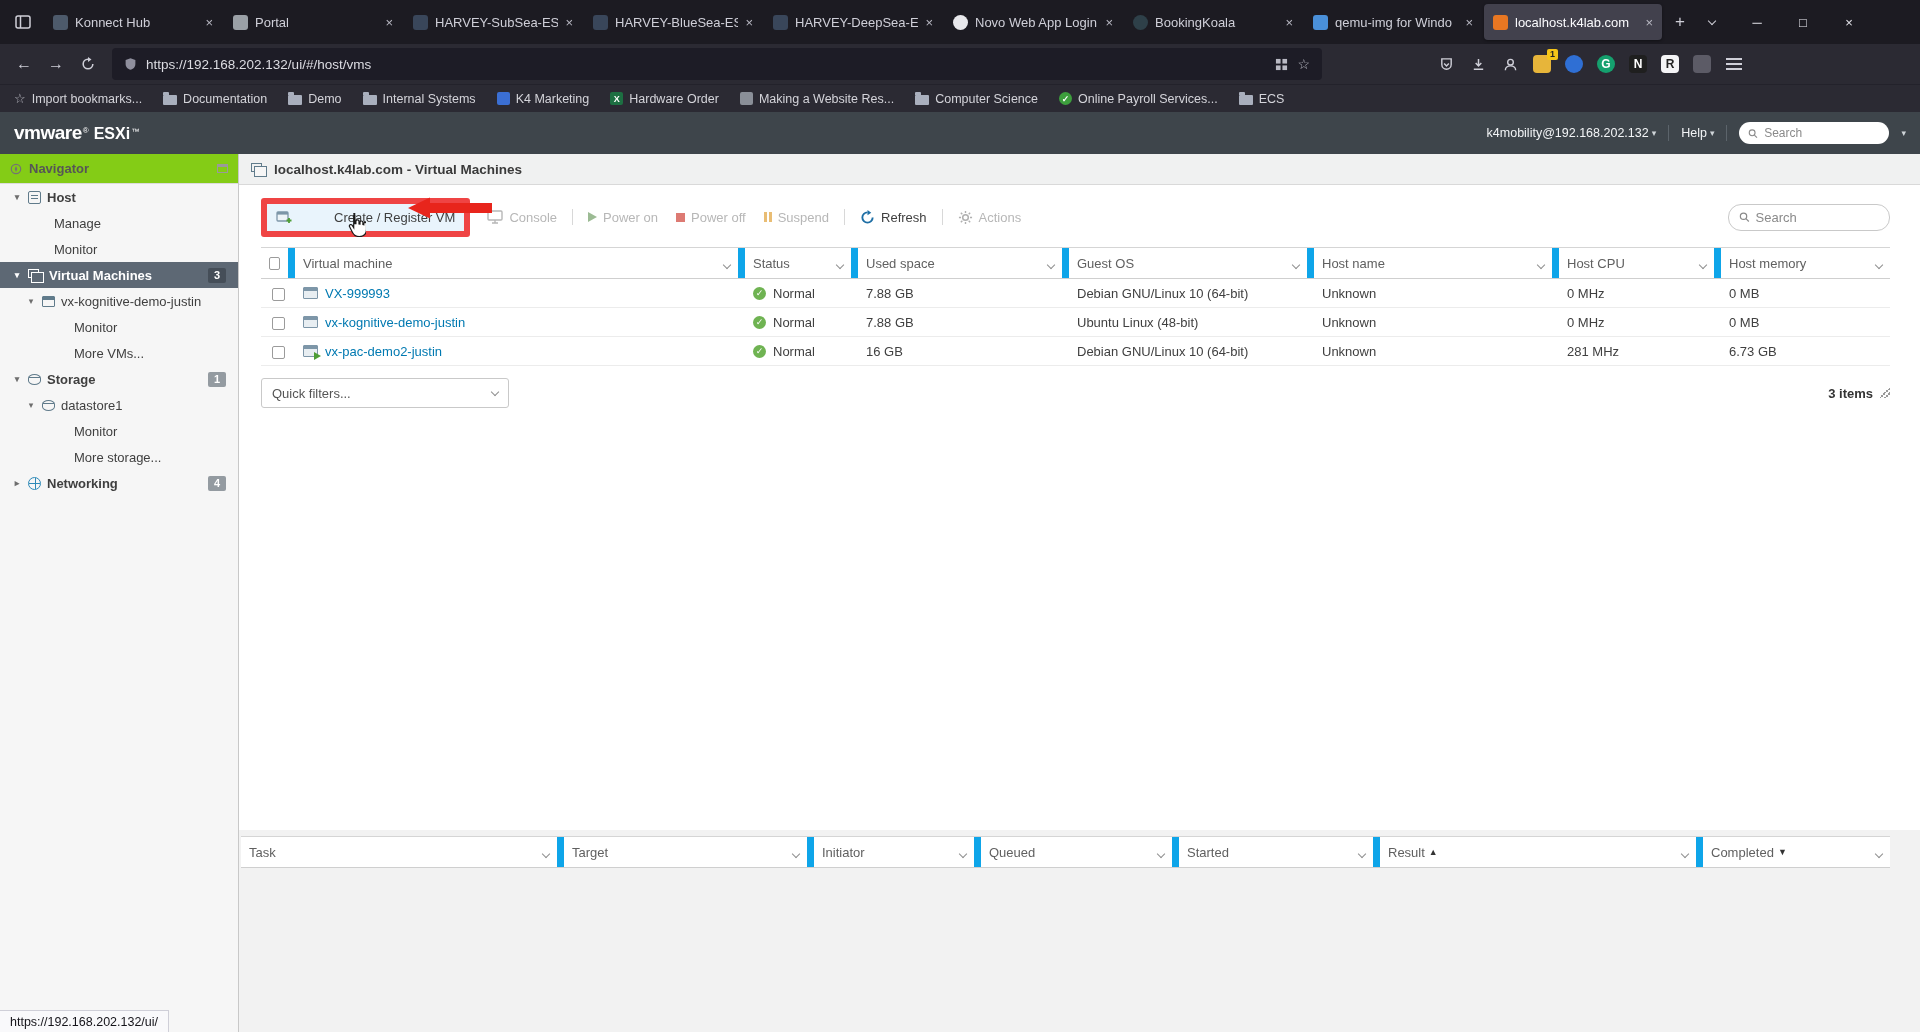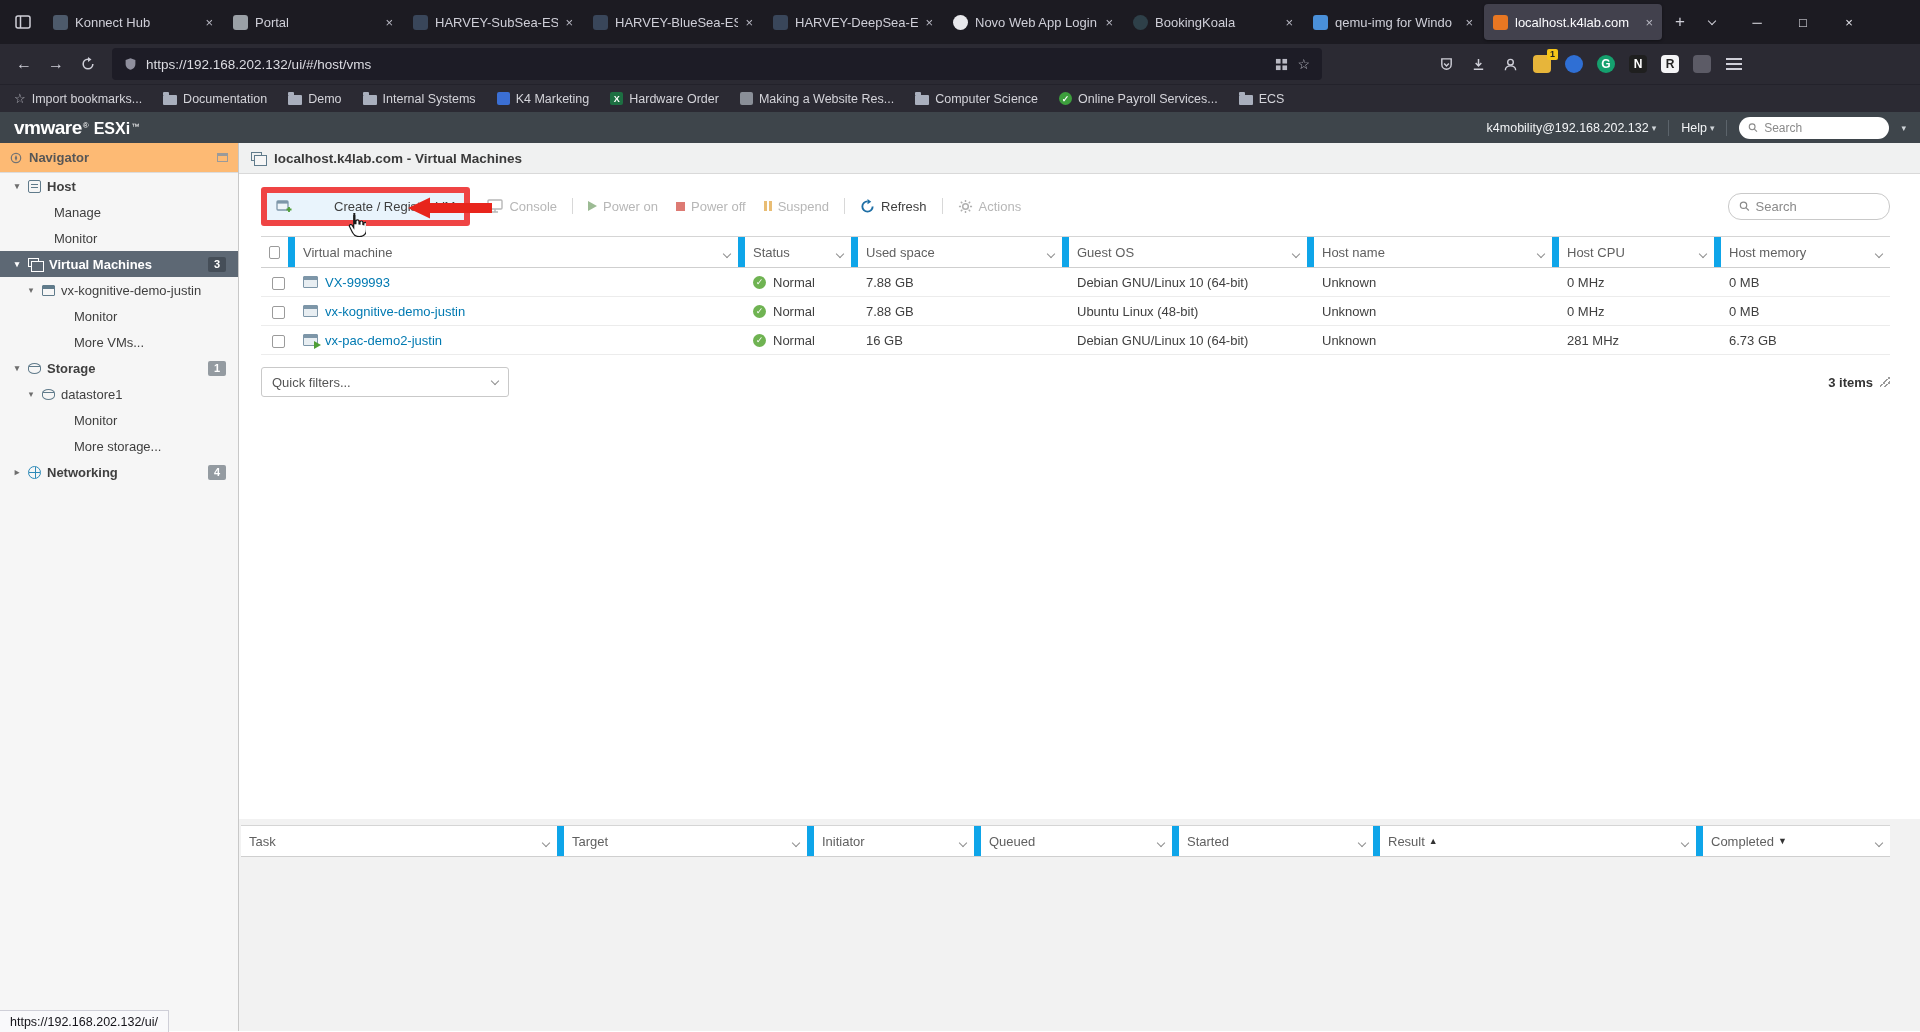--- a/index.html
+++ b/index.html
@@ -51,7 +51,7 @@
   .b-star{color:#b9b9c3;font-size:13px;}
 
   
-  .esxi-header { height:31px; background:#3e454b; display:flex; align-items:center; padding:0 14px; color:#fff; }
+  .esxi-header { height:42px; background:#3e454b; display:flex; align-items:center; padding:0 14px; color:#fff; }
   .brand { display:flex; align-items:baseline; }
   .bv { font-size:19px; font-weight:bold; letter-spacing:-.5px; }
   .breg { font-size:8px; margin:0 5px 0 1px; position:relative; top:-6px; }

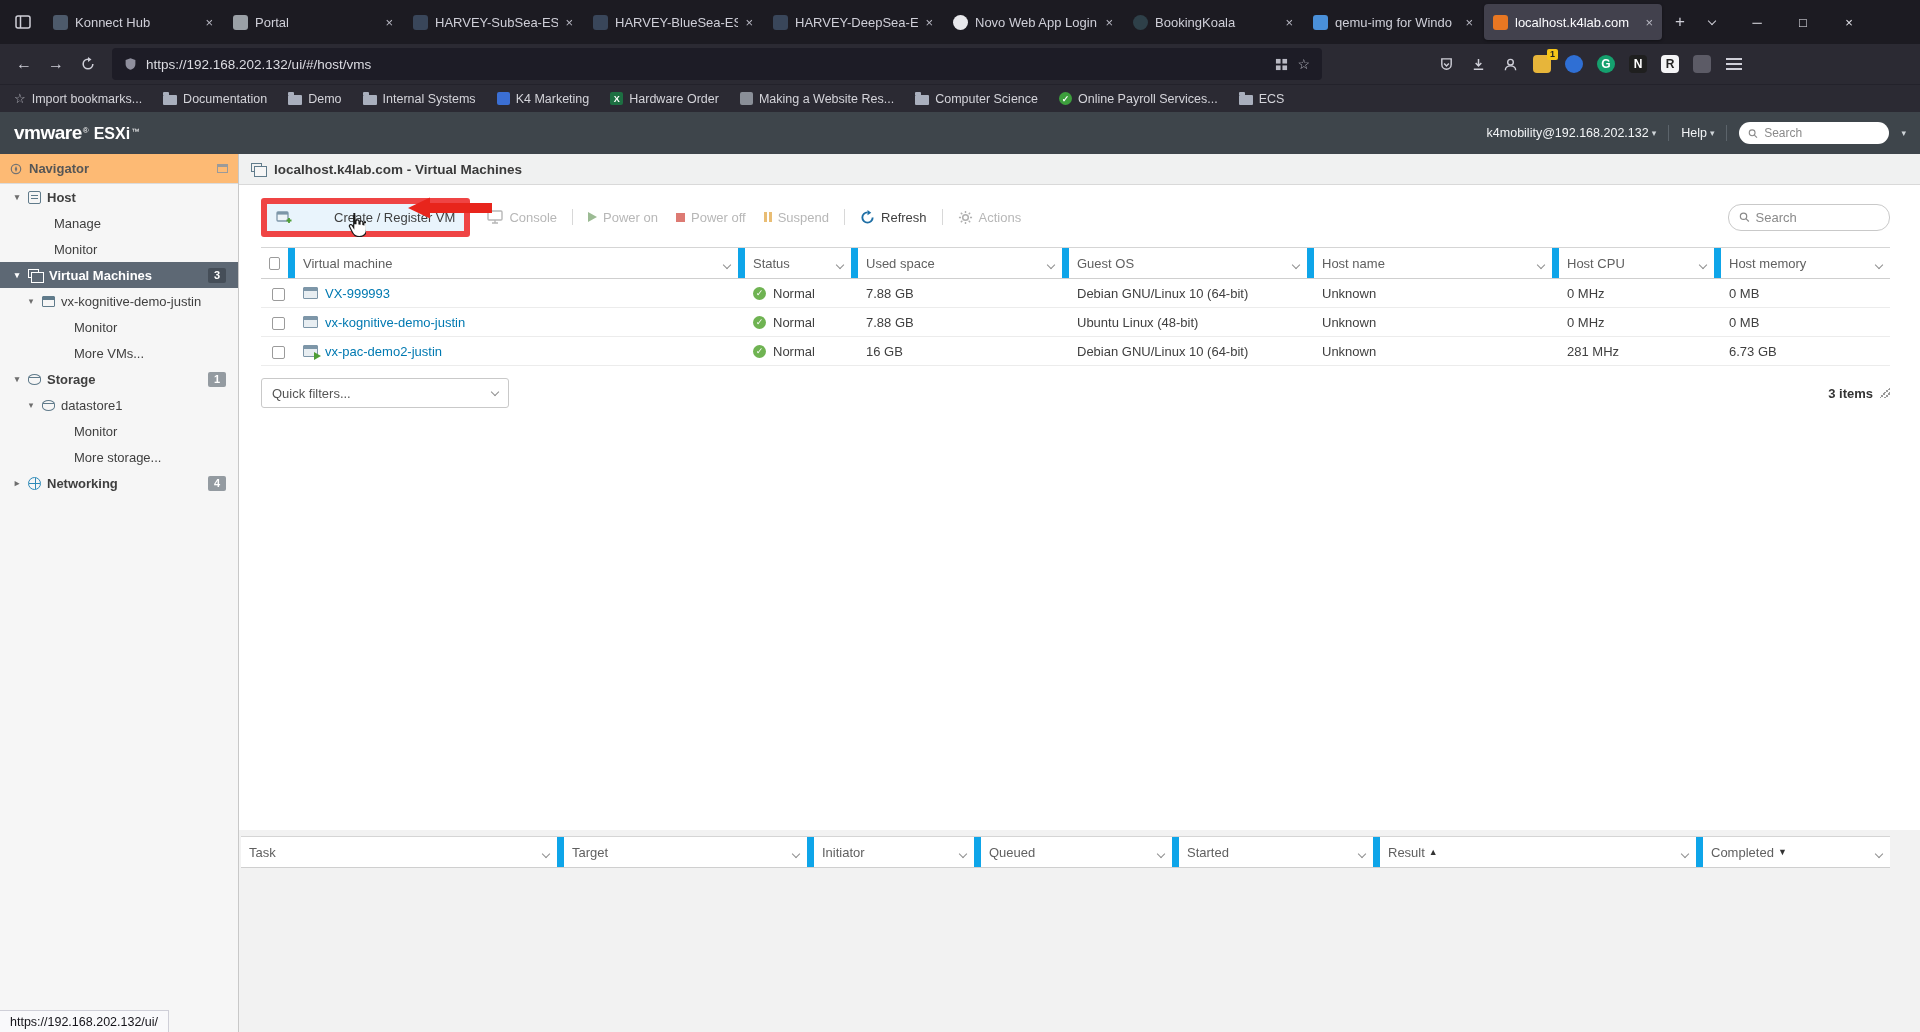--- a/index.html
+++ b/index.html
@@ -70,7 +70,7 @@
 
   
   .sidebar { width:239px; background:#f6f6f6; border-right:1px solid #c8c8c8; font-size:13px; color:#3f3f3f; flex:none; }
-  .nav-title { height:30px; display:flex; align-items:center; gap:7px; padding:0 10px; font-weight:bold; color:#565656; border-bottom:1px solid #dcdcdc; background:#fdba74; }
+  .nav-title { height:30px; display:flex; align-items:center; gap:7px; padding:0 10px; font-weight:bold; color:#565656; border-bottom:1px solid #dcdcdc; background:#84cc16; }
   .nav-title .winico { margin-left:auto; width:11px; height:9px; border:1px solid #9a9a9a; border-top-width:3px; }
   .trow { height:26px; display:flex; align-items:center; gap:6px; padding-right:4px; }
   .trow .exp { font-size:9px; color:#6e6e6e; width:10px; text-align:center; flex:none; }

